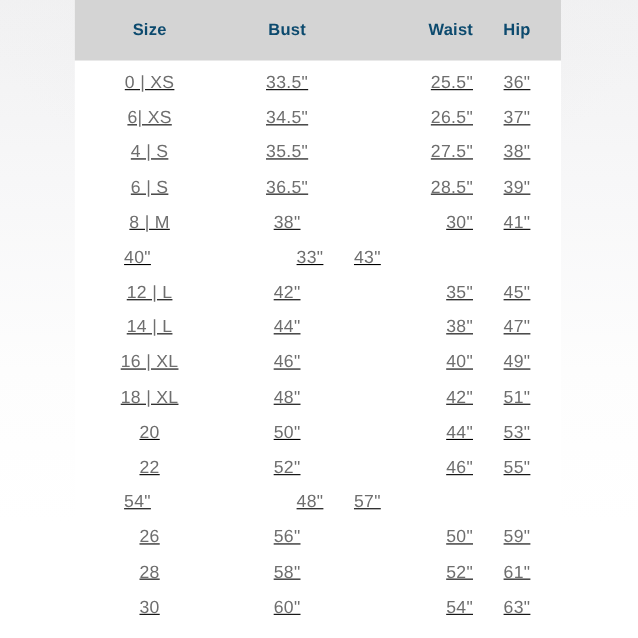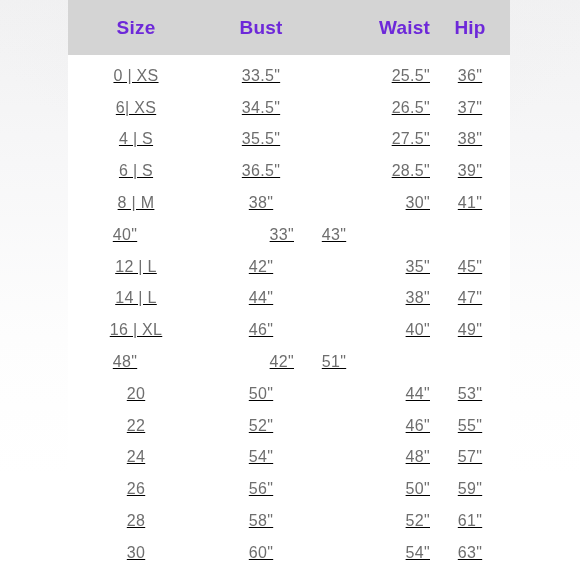--- a/index.html
+++ b/index.html
@@ -45,8 +45,8 @@
   }
 
   .chart-header-cell {
-    color: #6d28d9;
-    font-size: 19px;
+    color: #0c4a6e;
+    font-size: 15px;
     font-weight: 600;
     letter-spacing: 0.2px;
     text-align: center;

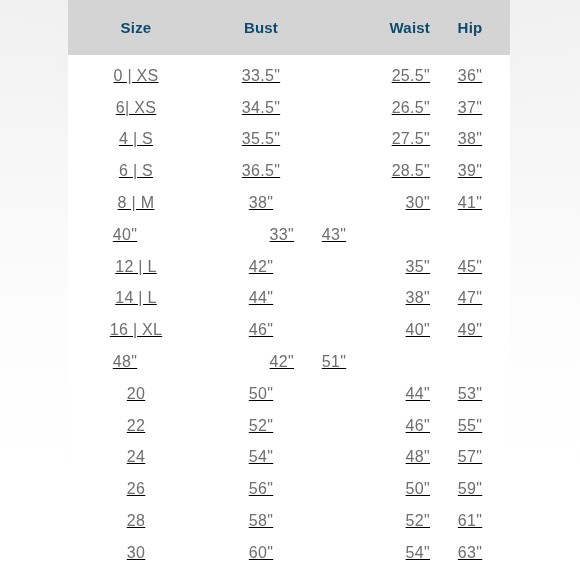--- a/index.html
+++ b/index.html
@@ -148,6 +148,7 @@
         <div class="chart-cell col-hip">49"</div>
       </div>
       <div class="chart-row">
+        <div class="chart-cell col-size">18 | XL</div>
         <div class="chart-cell col-bust">48"</div>
         <div class="chart-cell col-waist">42"</div>
         <div class="chart-cell col-hip">51"</div>

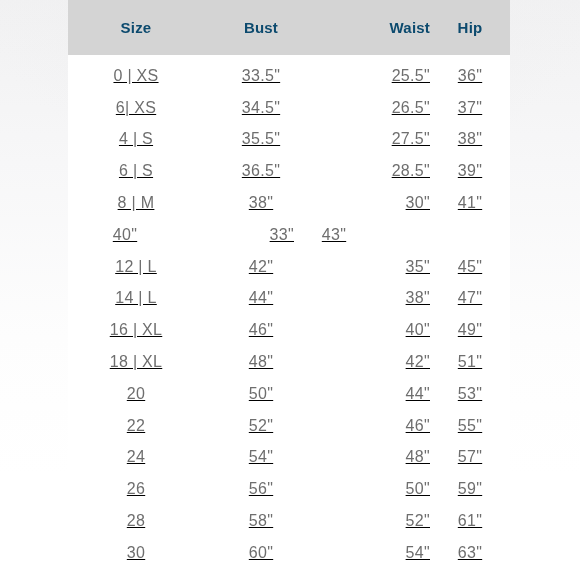--- a/index.html
+++ b/index.html
@@ -166,7 +166,6 @@
         <div class="chart-cell col-hip">55"</div>
       </div>
       <div class="chart-row">
-        <div class="chart-cell col-size">24</div>
         <div class="chart-cell col-bust">54"</div>
         <div class="chart-cell col-waist">48"</div>
         <div class="chart-cell col-hip">57"</div>

